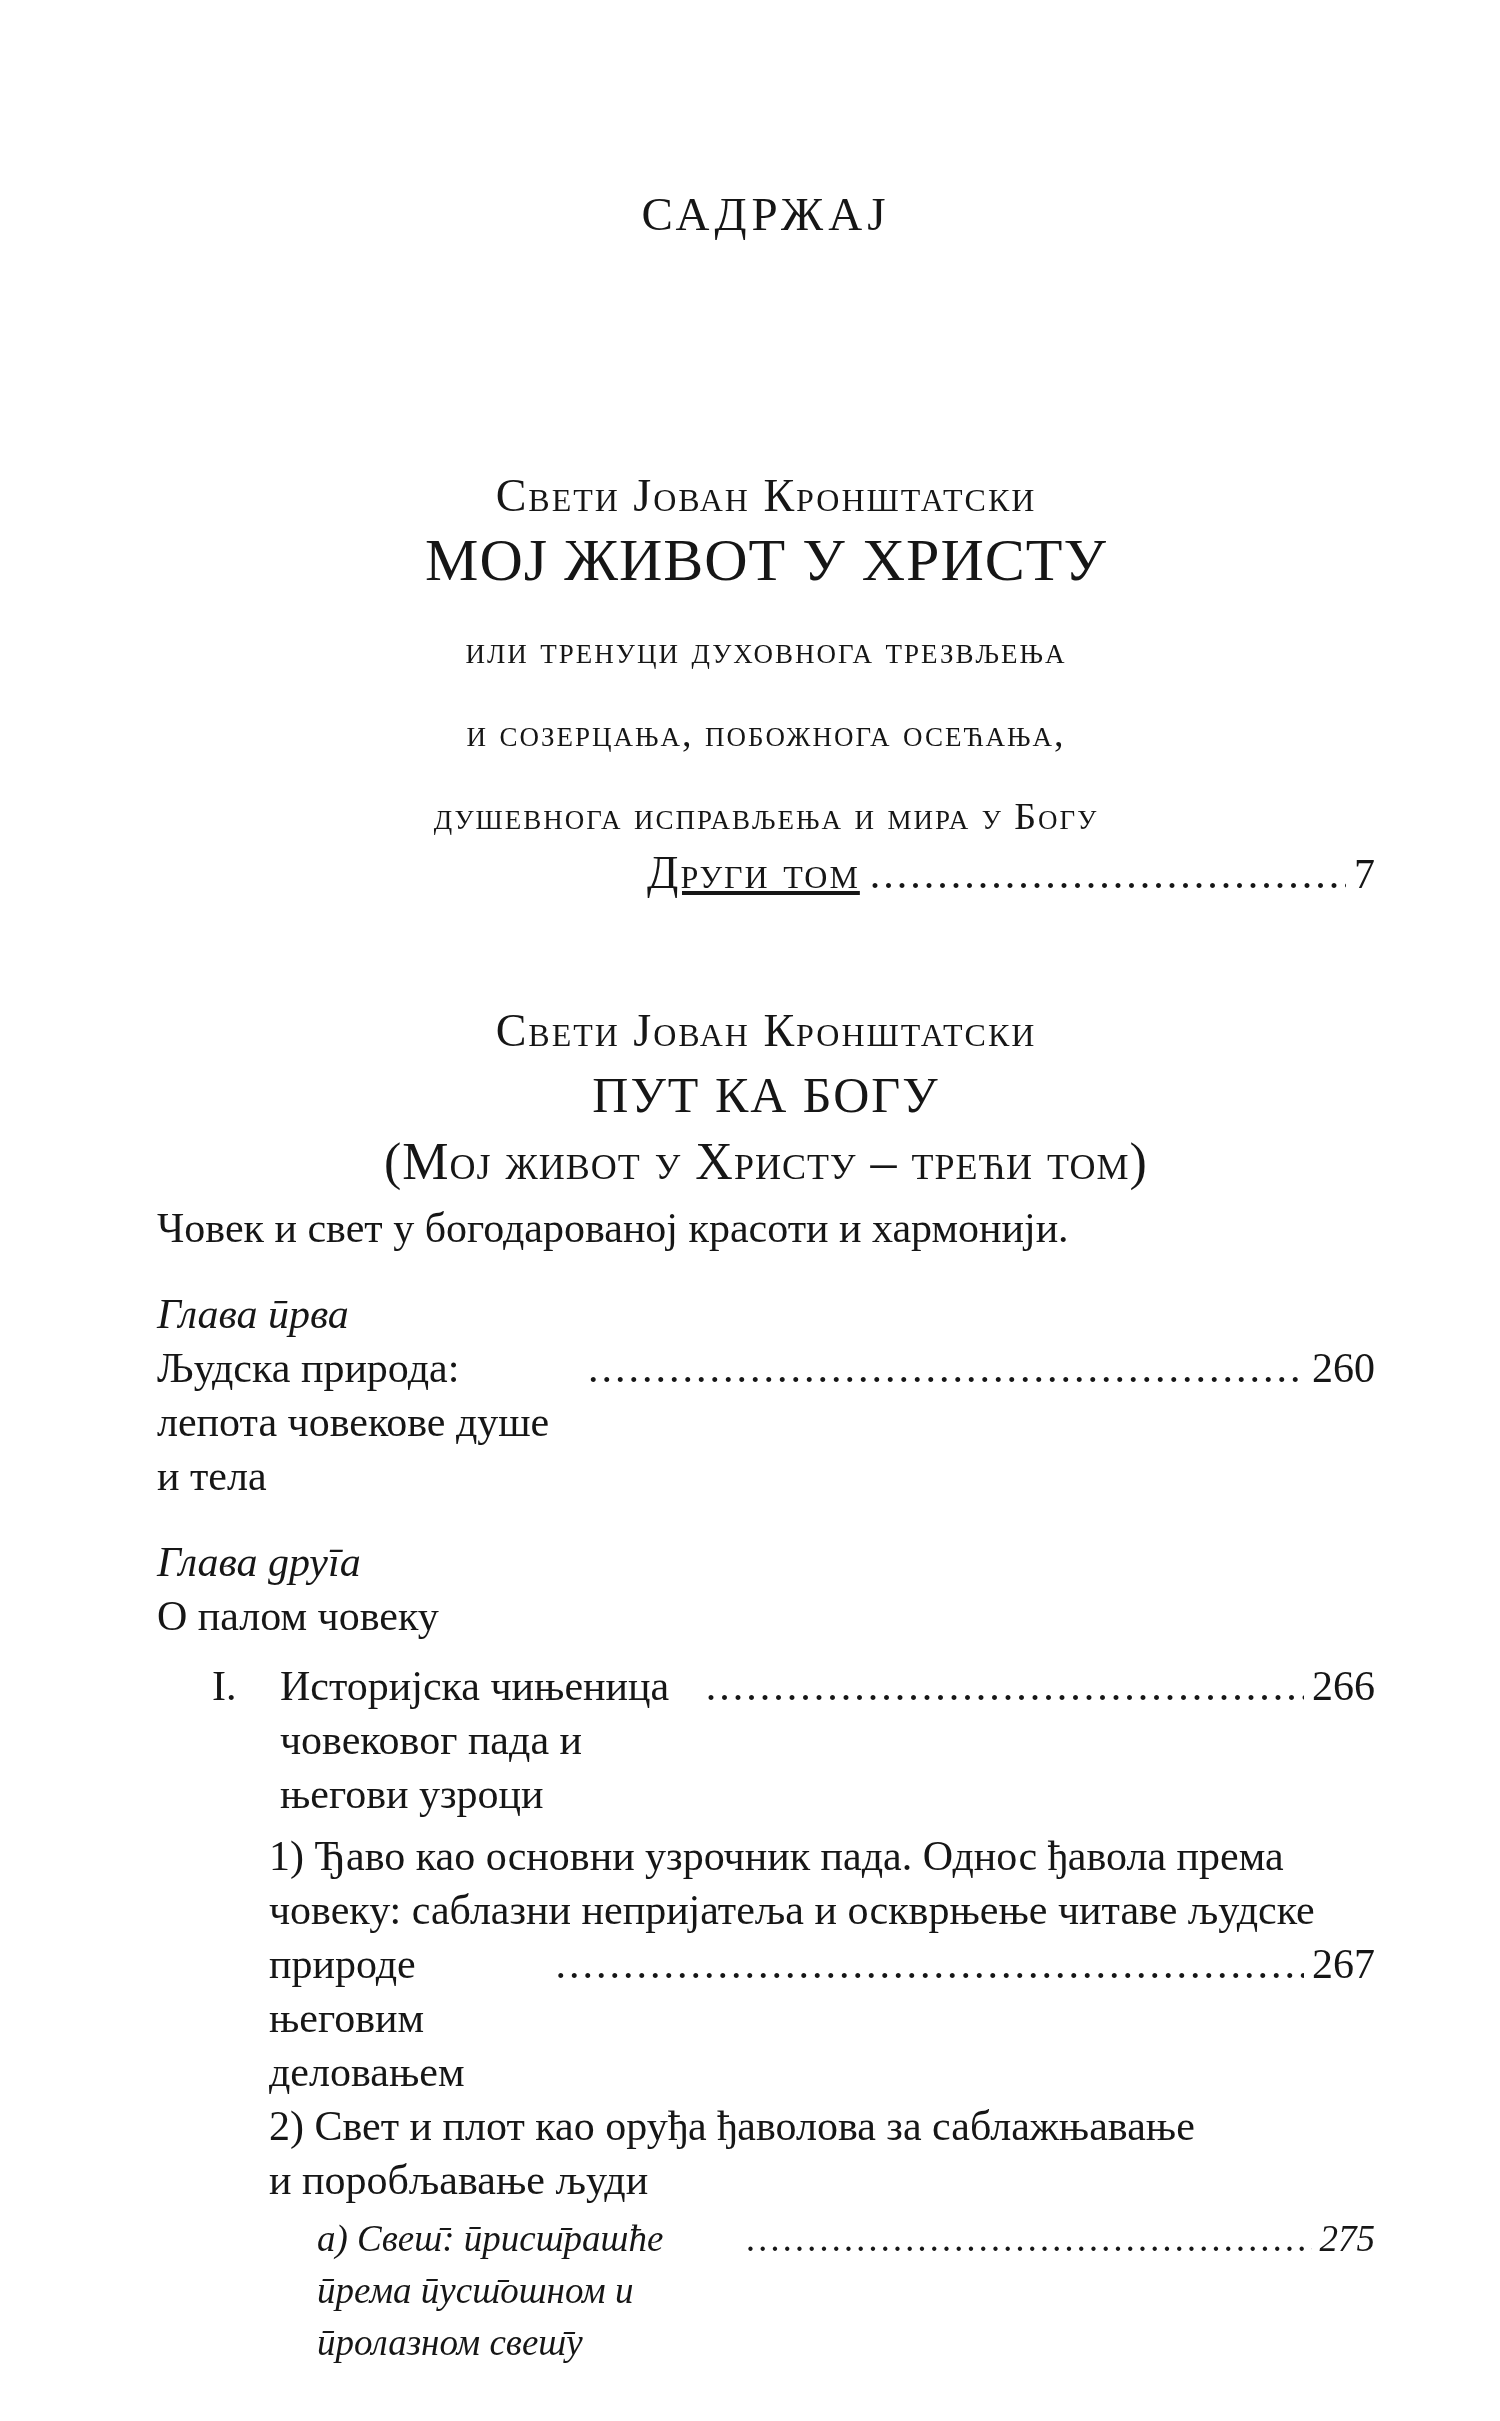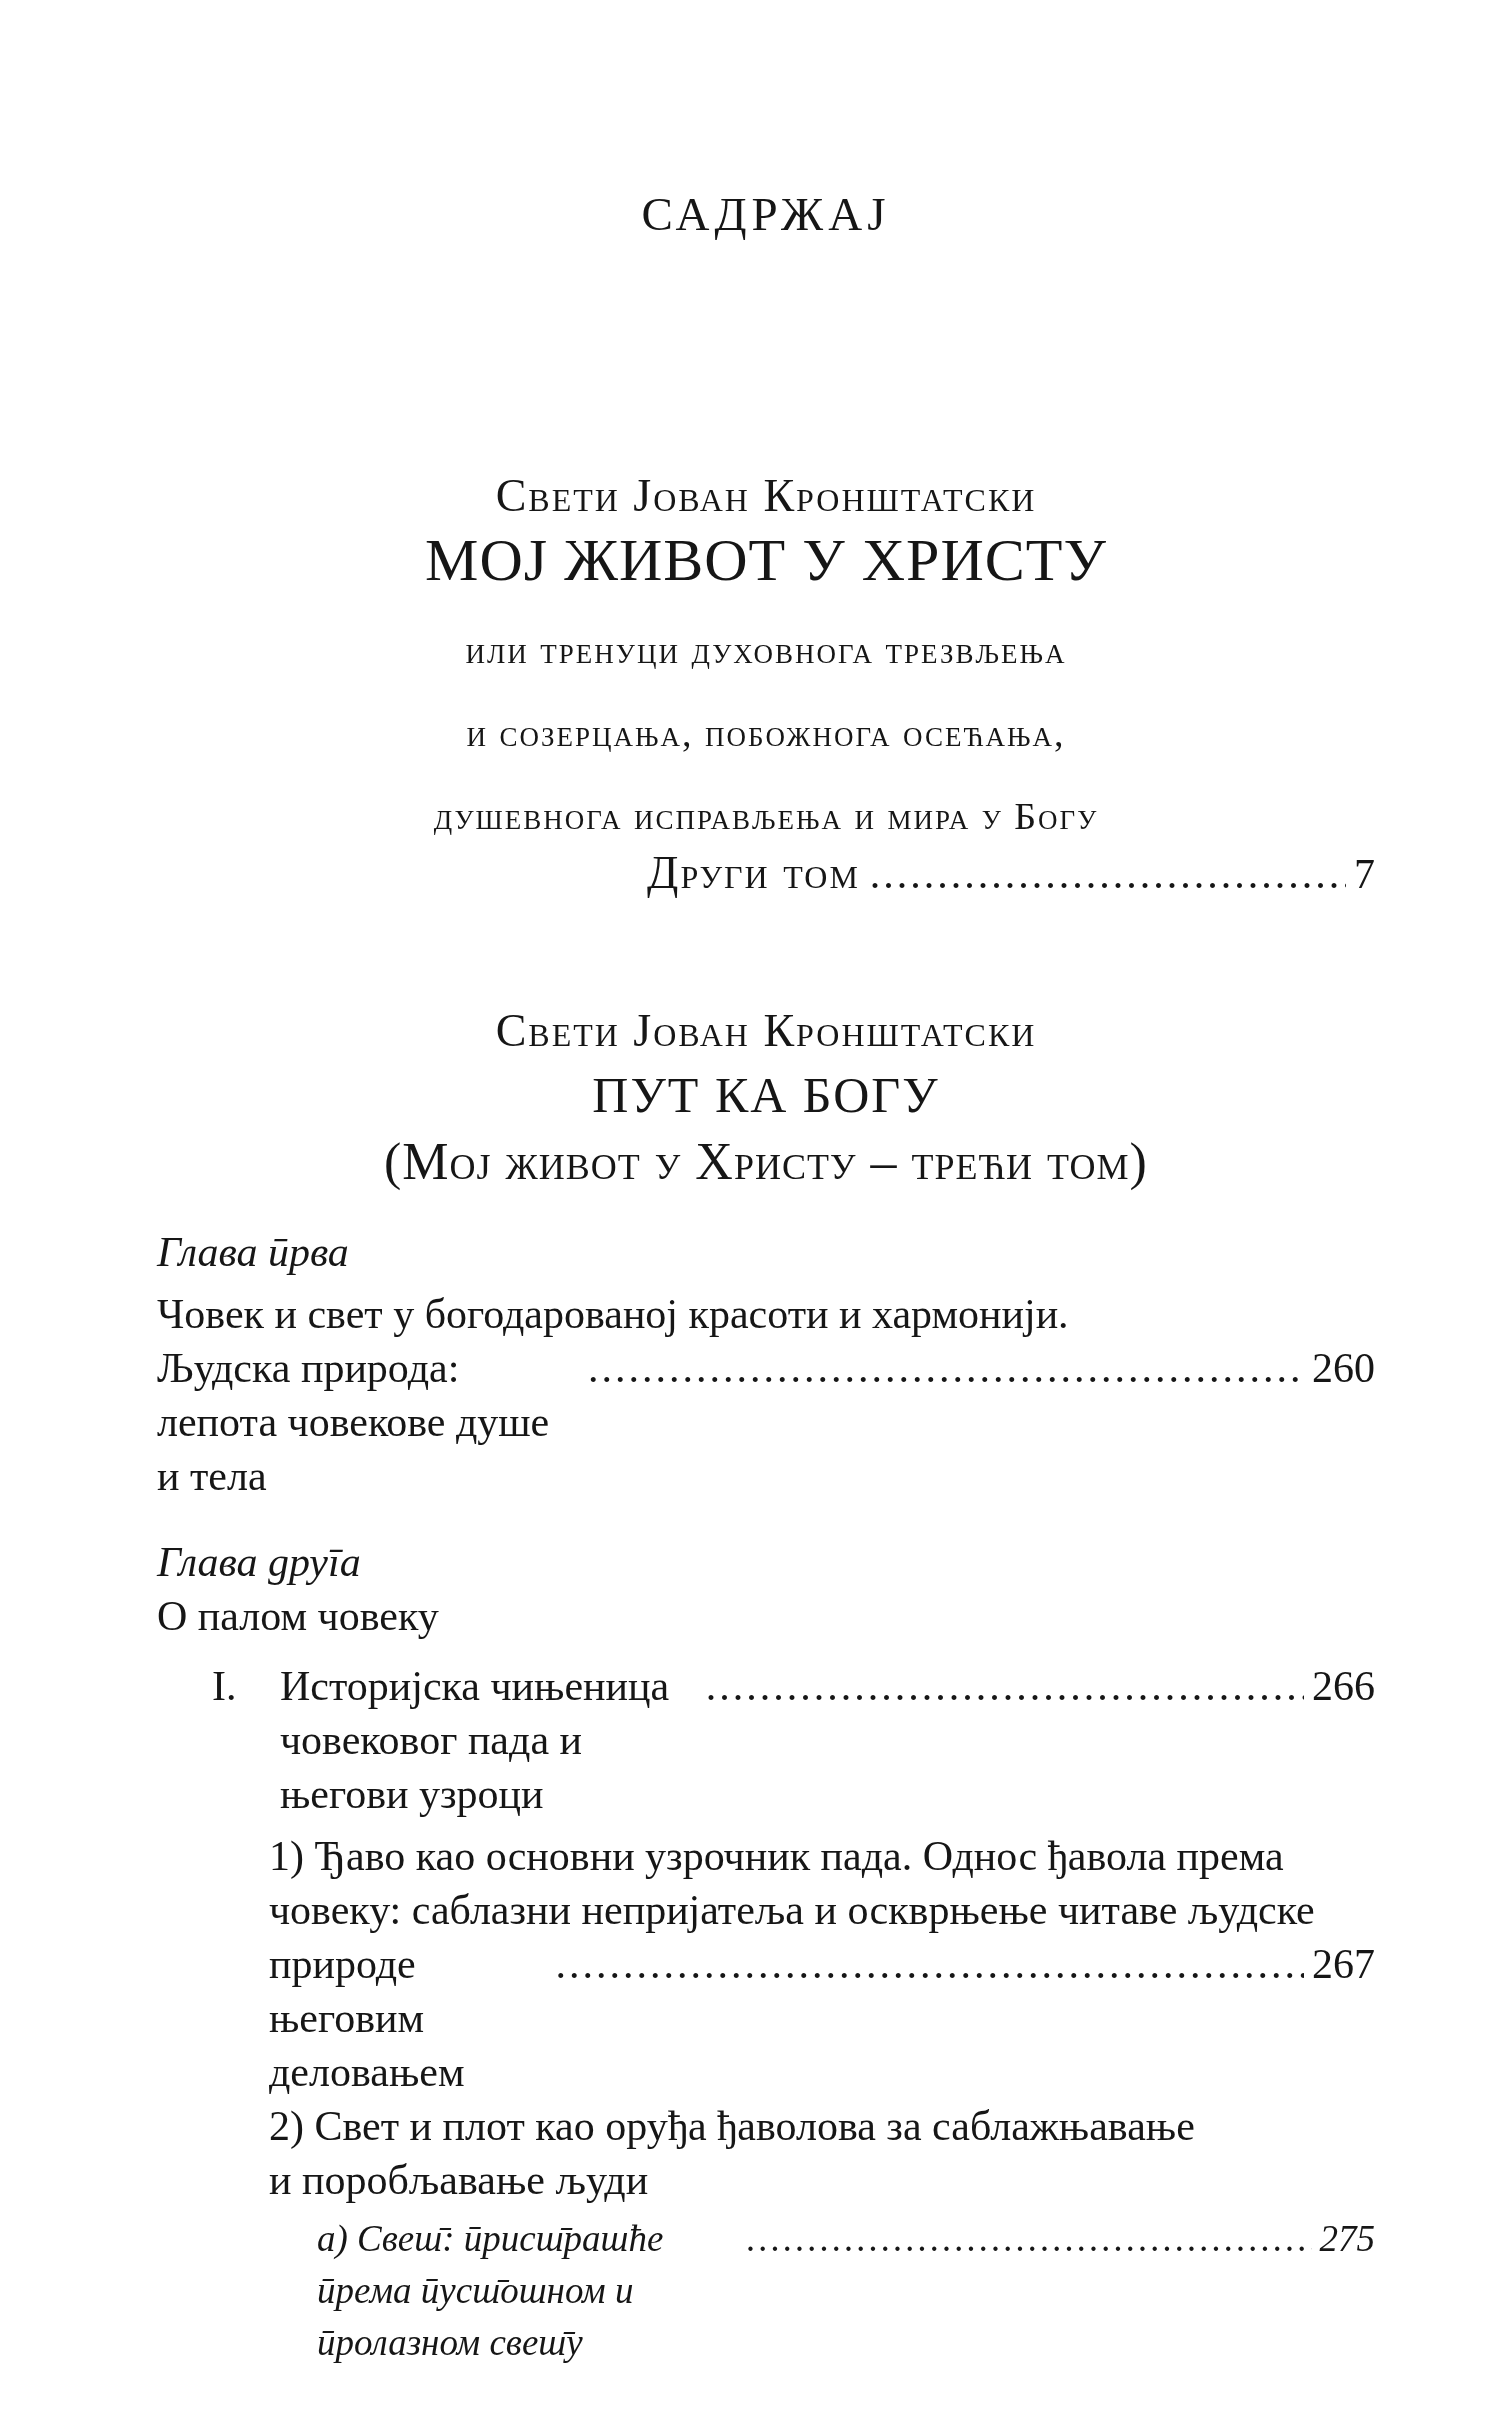--- a/index.html
+++ b/index.html
@@ -70,6 +70,7 @@
     font-variant-caps: small-caps;
     letter-spacing: 2px;
     white-space: nowrap;
+    text-decoration: underline;
   }
 
   

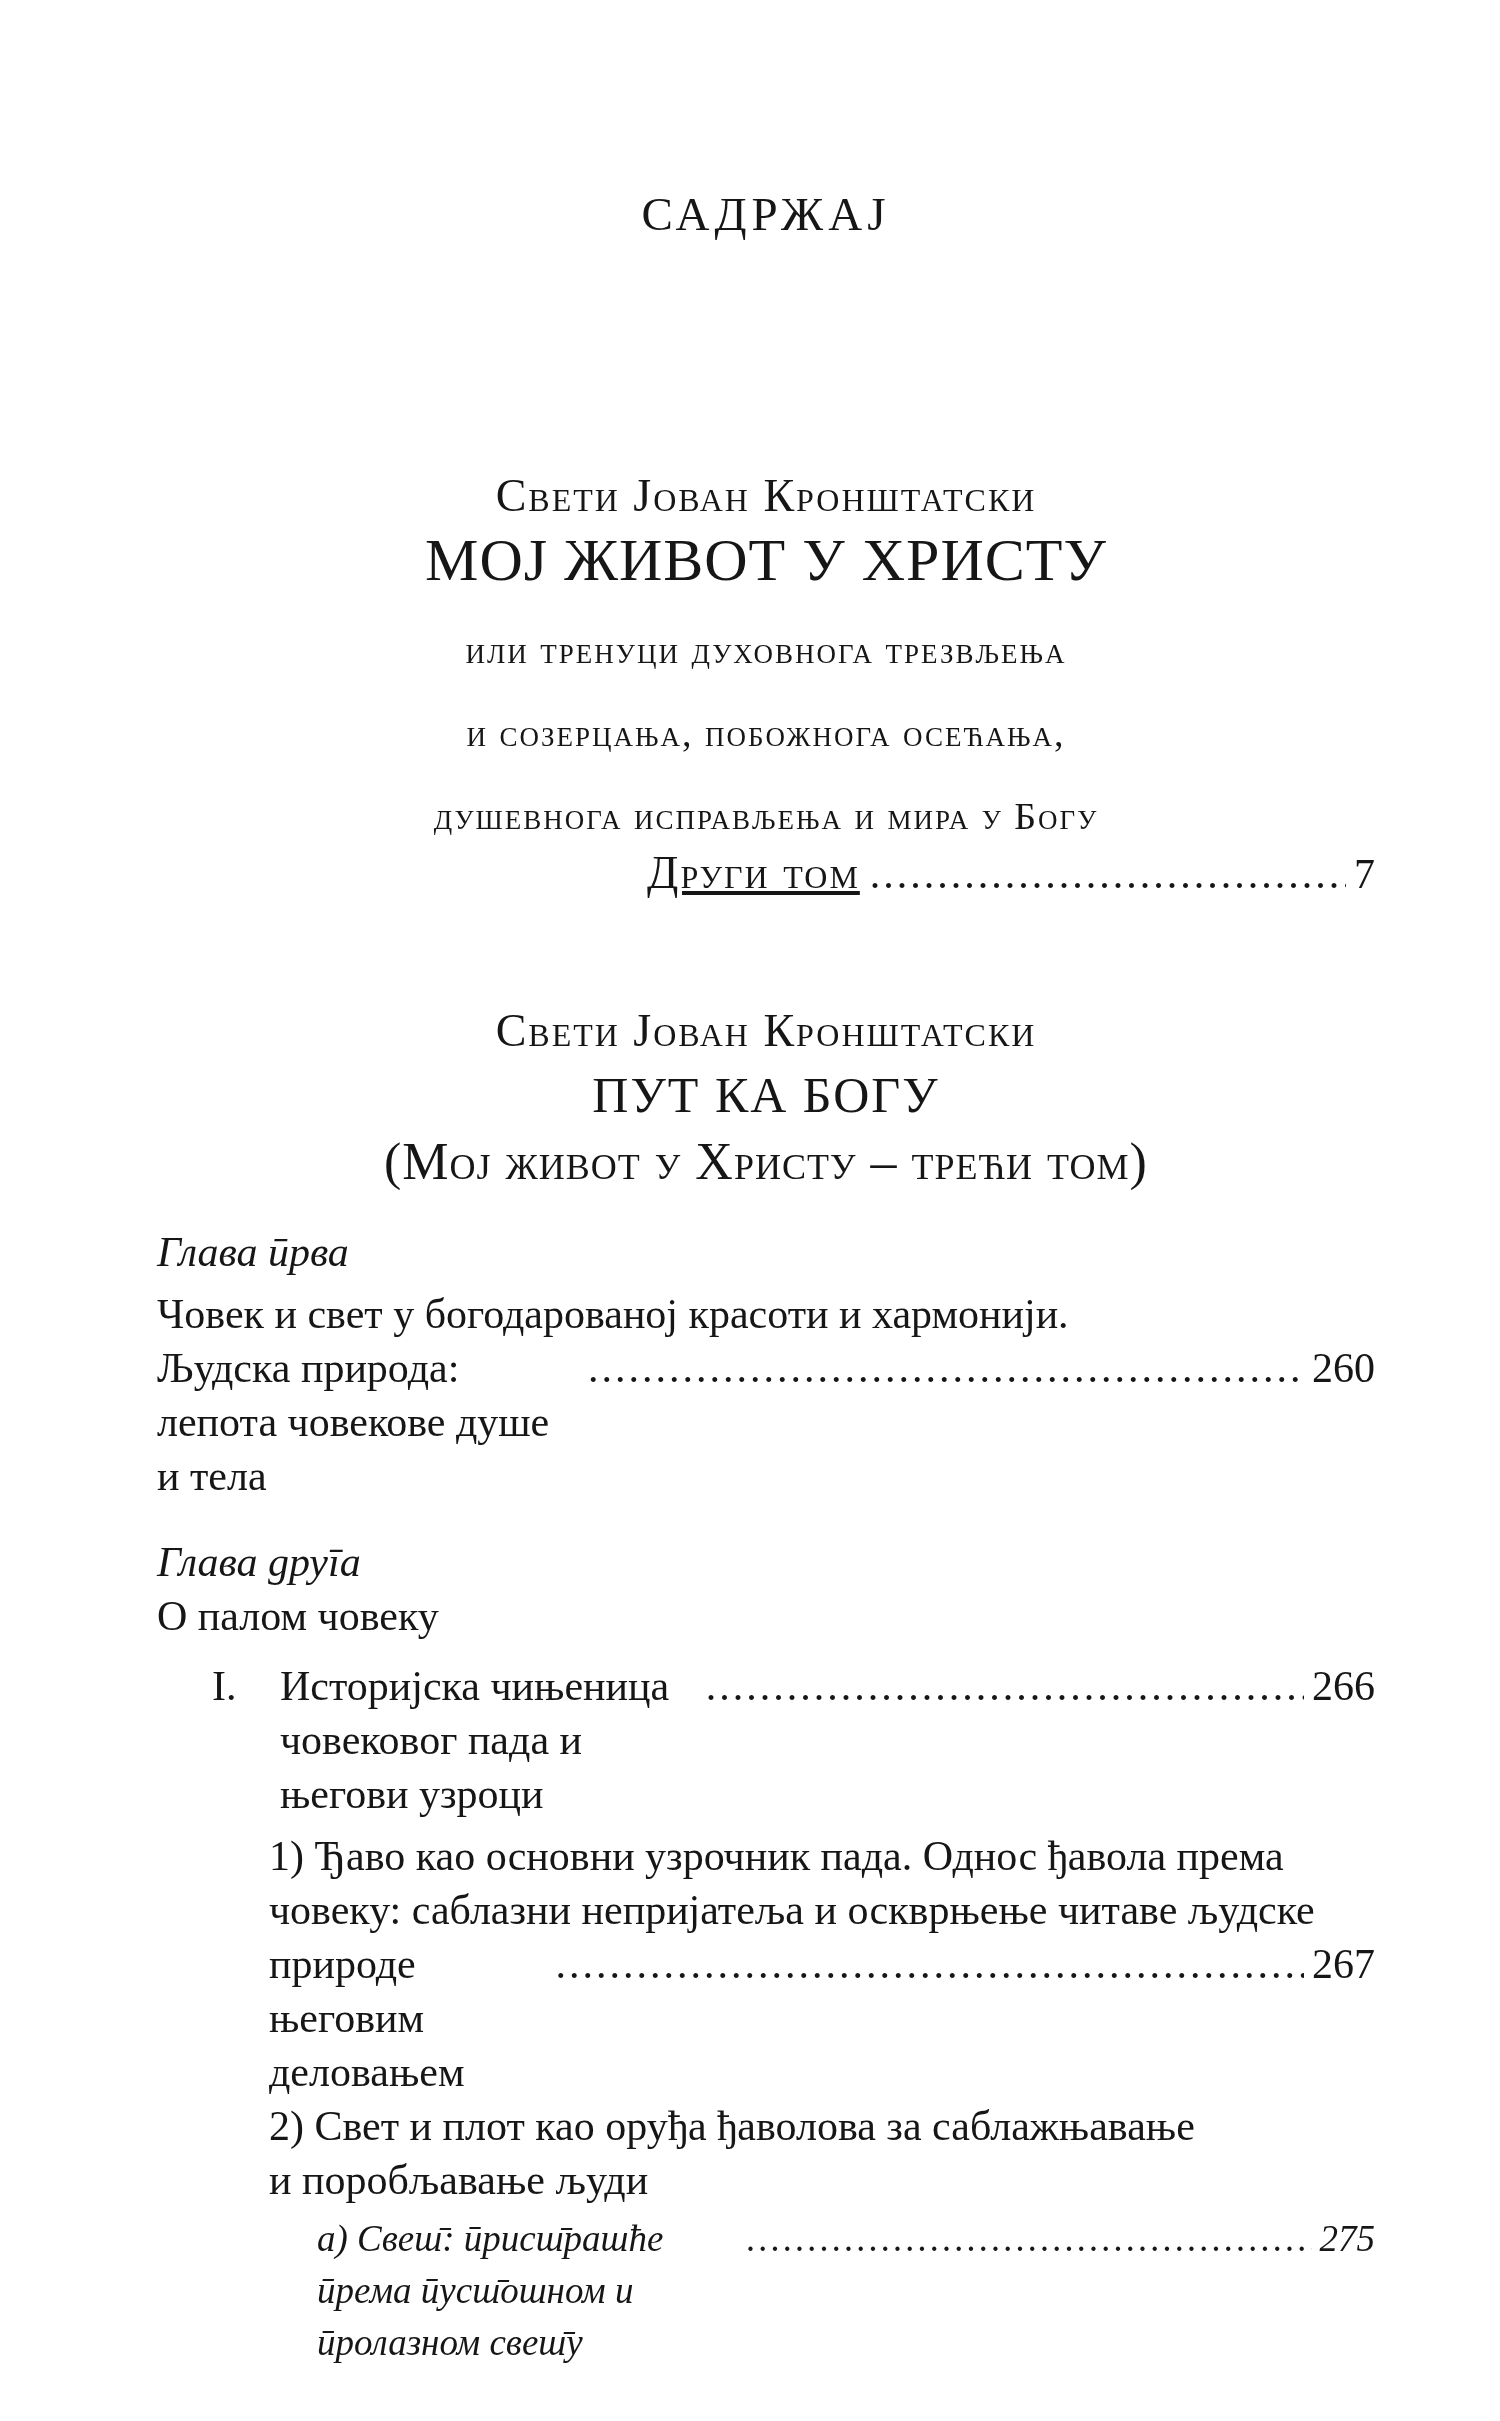--- a/index.html
+++ b/index.html
@@ -134,12 +134,12 @@
   <main class="toc">
 
 
+    <div class="row gap-md">
+      <span class="txt">Човек и свет у богодарованој красоти и хармонији.</span>
+    </div>
+
     <div class="row it gap-ch">
       <span class="txt">Глава ӣрва</span>
-    </div>
-
-    <div class="row gap-md">
-      <span class="txt">Човек и свет у богодарованој красоти и хармонији.</span>
     </div>
 
     <div class="row">

